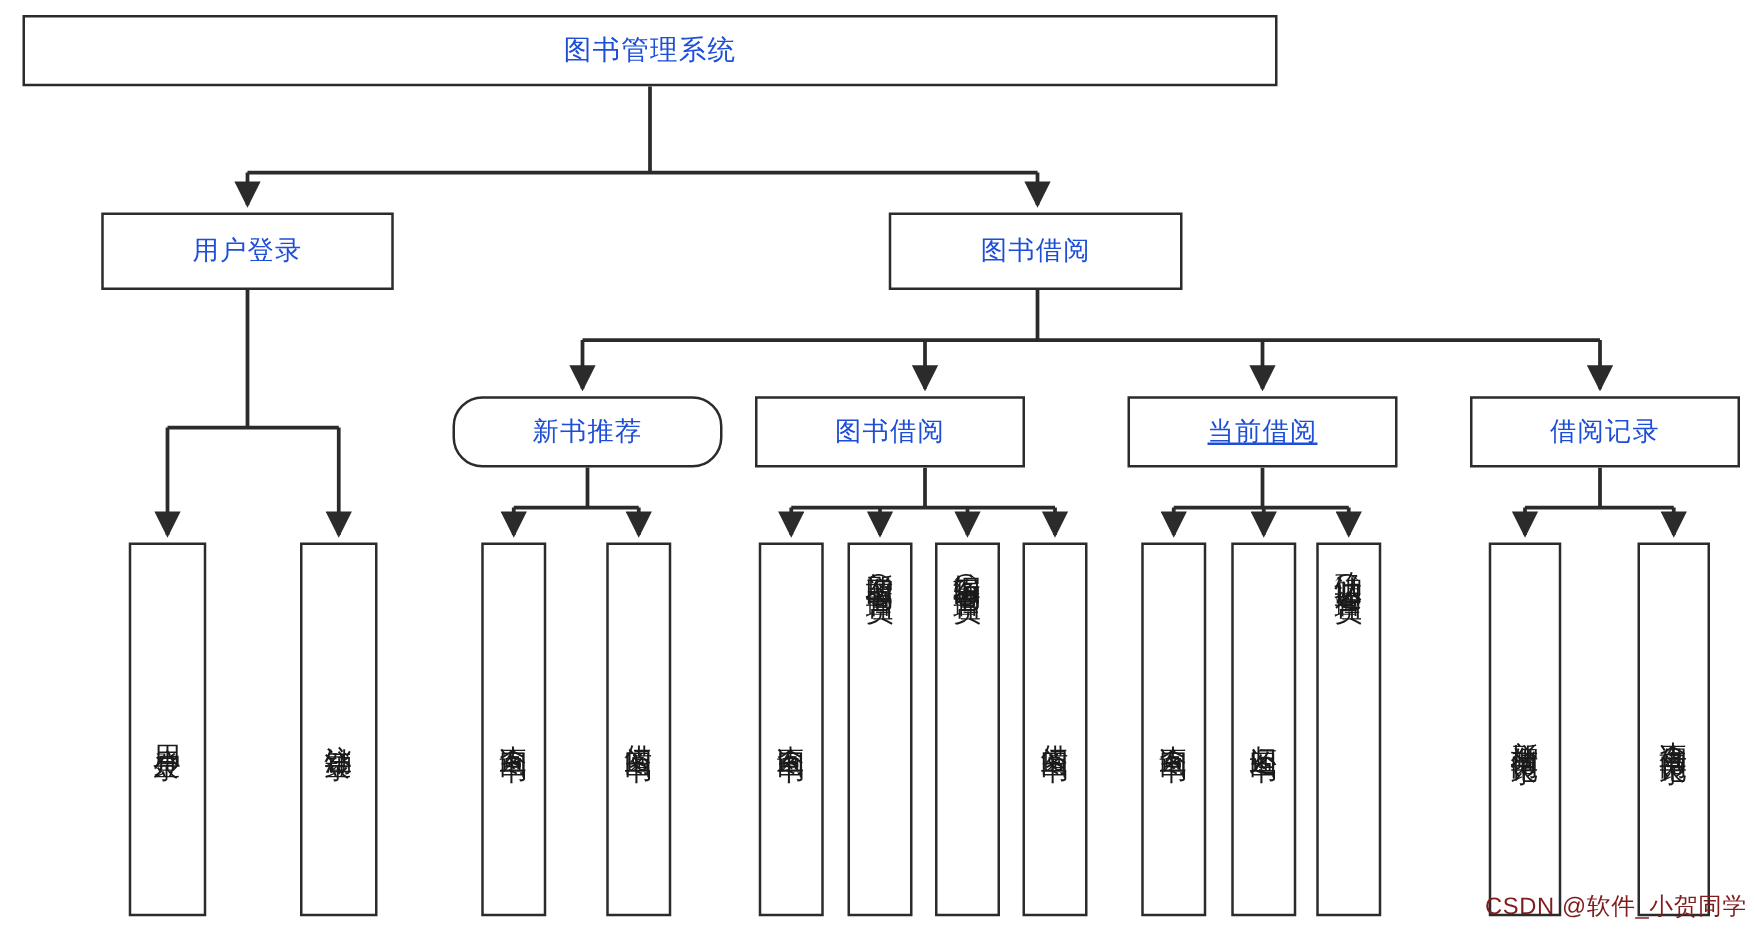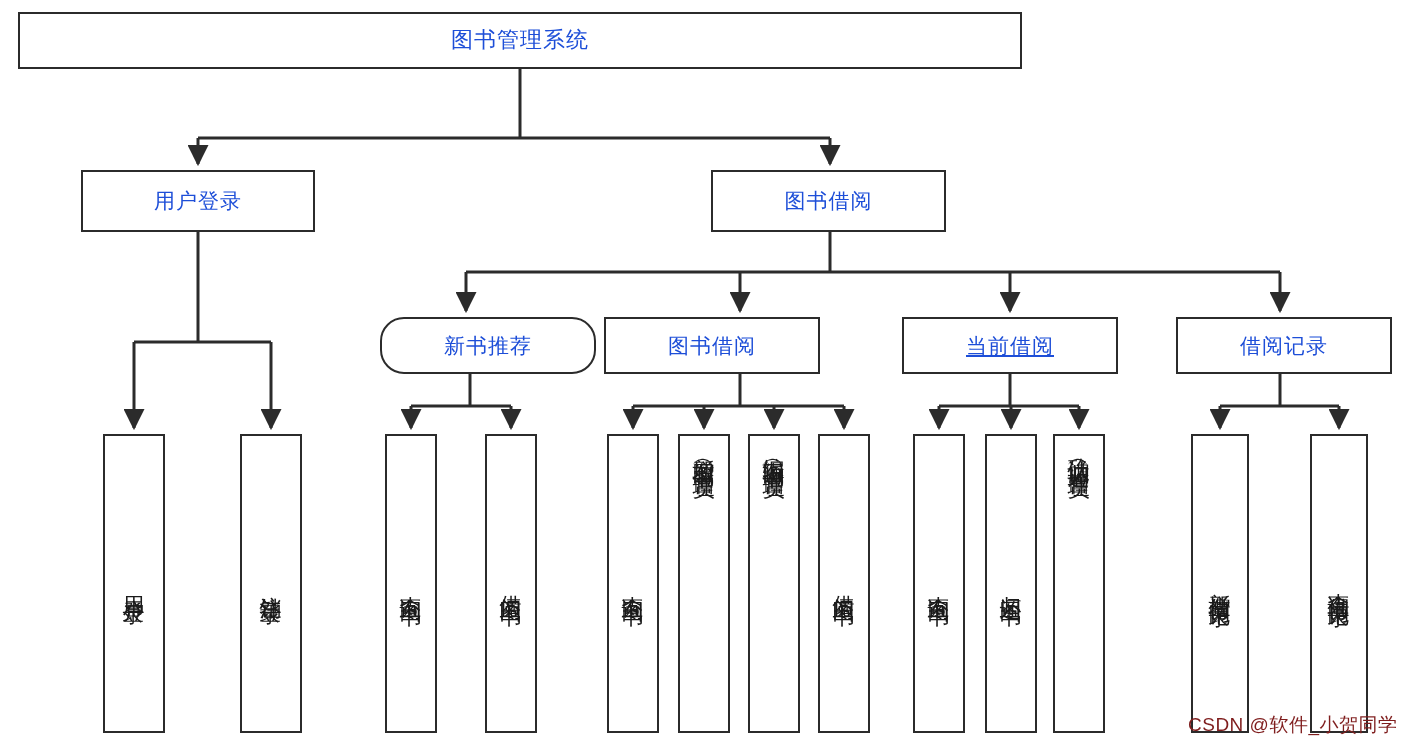--- a/index.html
+++ b/index.html
@@ -143,7 +143,7 @@
       <div class="node level2" style="left: 711px; top: 170px; width: 235px; height: 62px;">
         <span>图书借阅</span>
       </div>
-      <div class="node level3" style="left: 380px; top: 317px; width: 216px; height: 57px; border-radius: 24px;">
+      <div class="node level3" style="left: 362px; top: 317px; width: 216px; height: 57px; border-radius: 24px;">
         <span>新书推荐</span>
       </div>
       <div class="node level3" style="left: 604px; top: 317px; width: 216px; height: 57px;">

